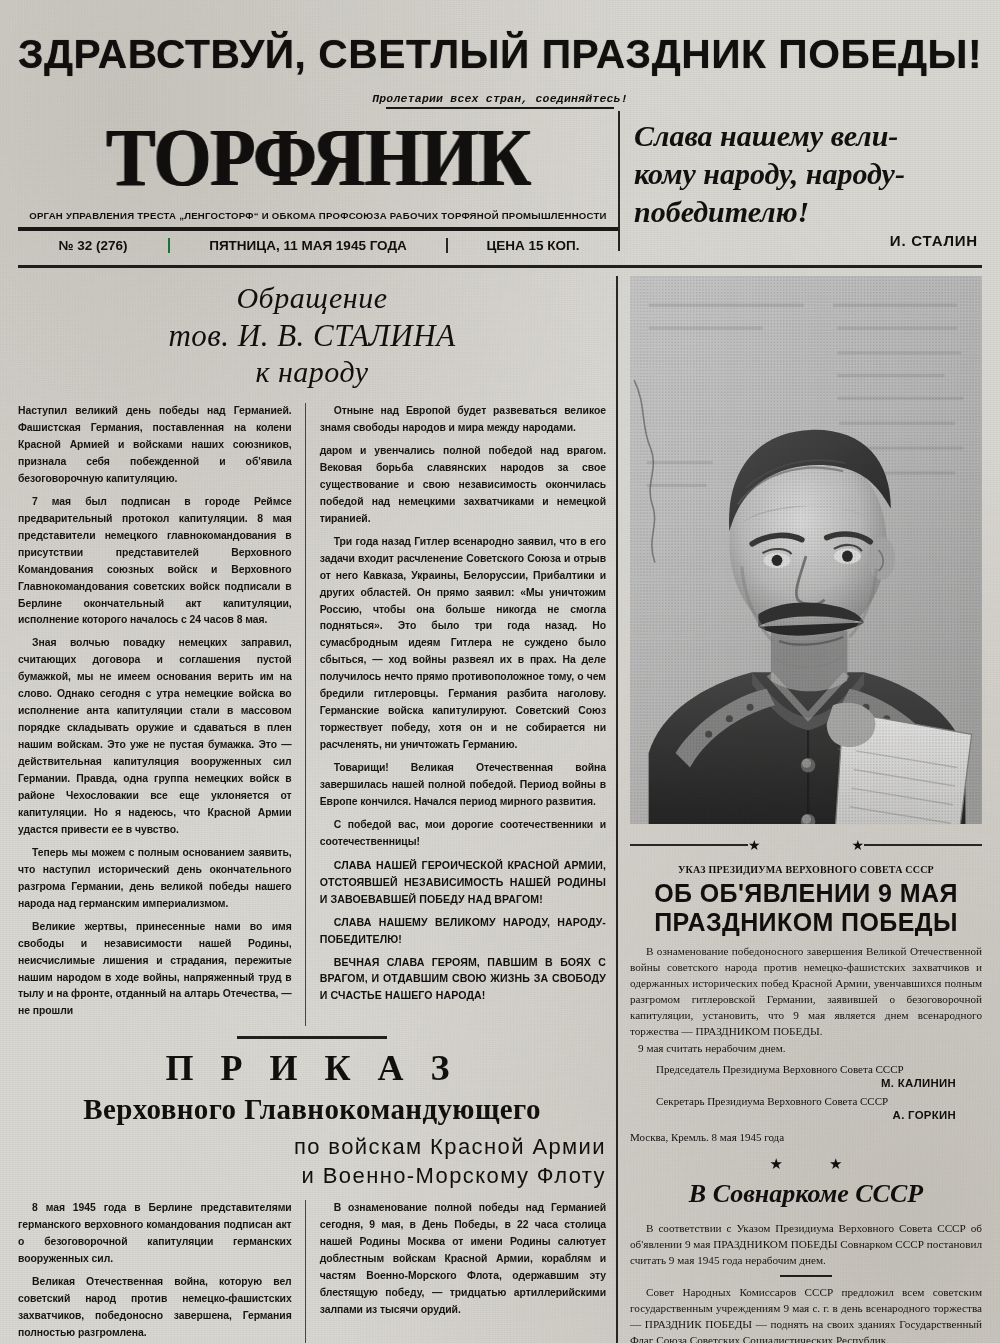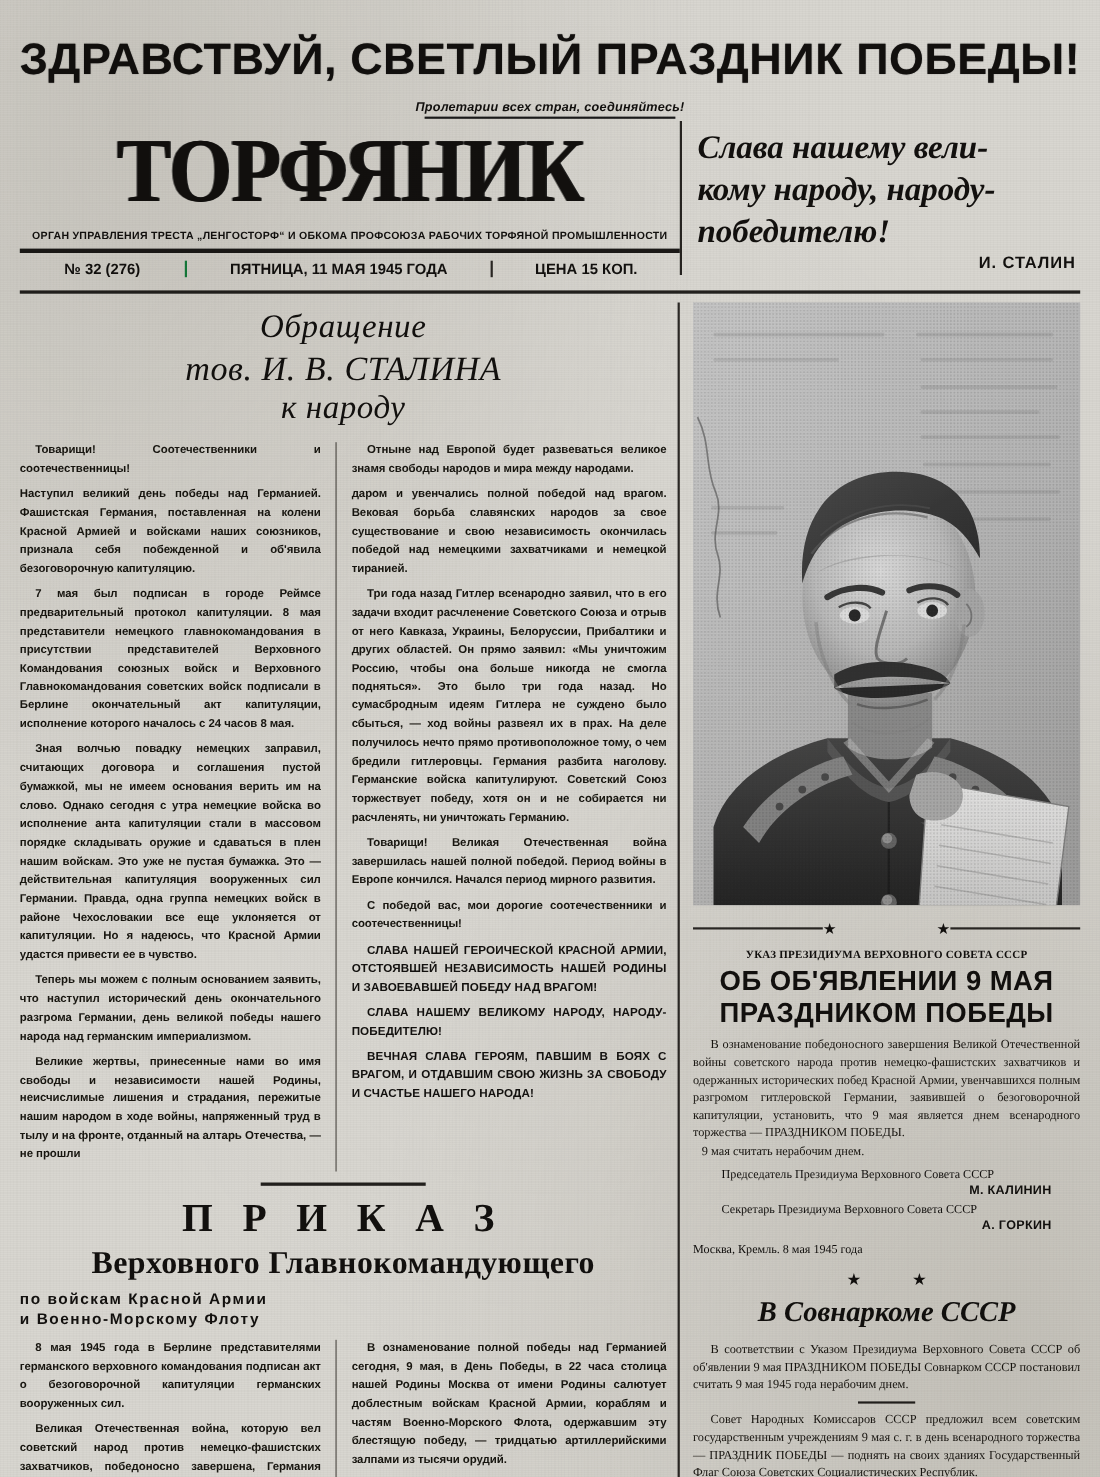--- a/index.html
+++ b/index.html
@@ -54,7 +54,7 @@
   }
   .prolet {
     text-align: center;
-    font-family: Liberation Sans, sans-serif;
+    font-family: Liberation Mono, monospace;
     font-style: italic;
     font-weight: 700;
     font-size: 11.5px;

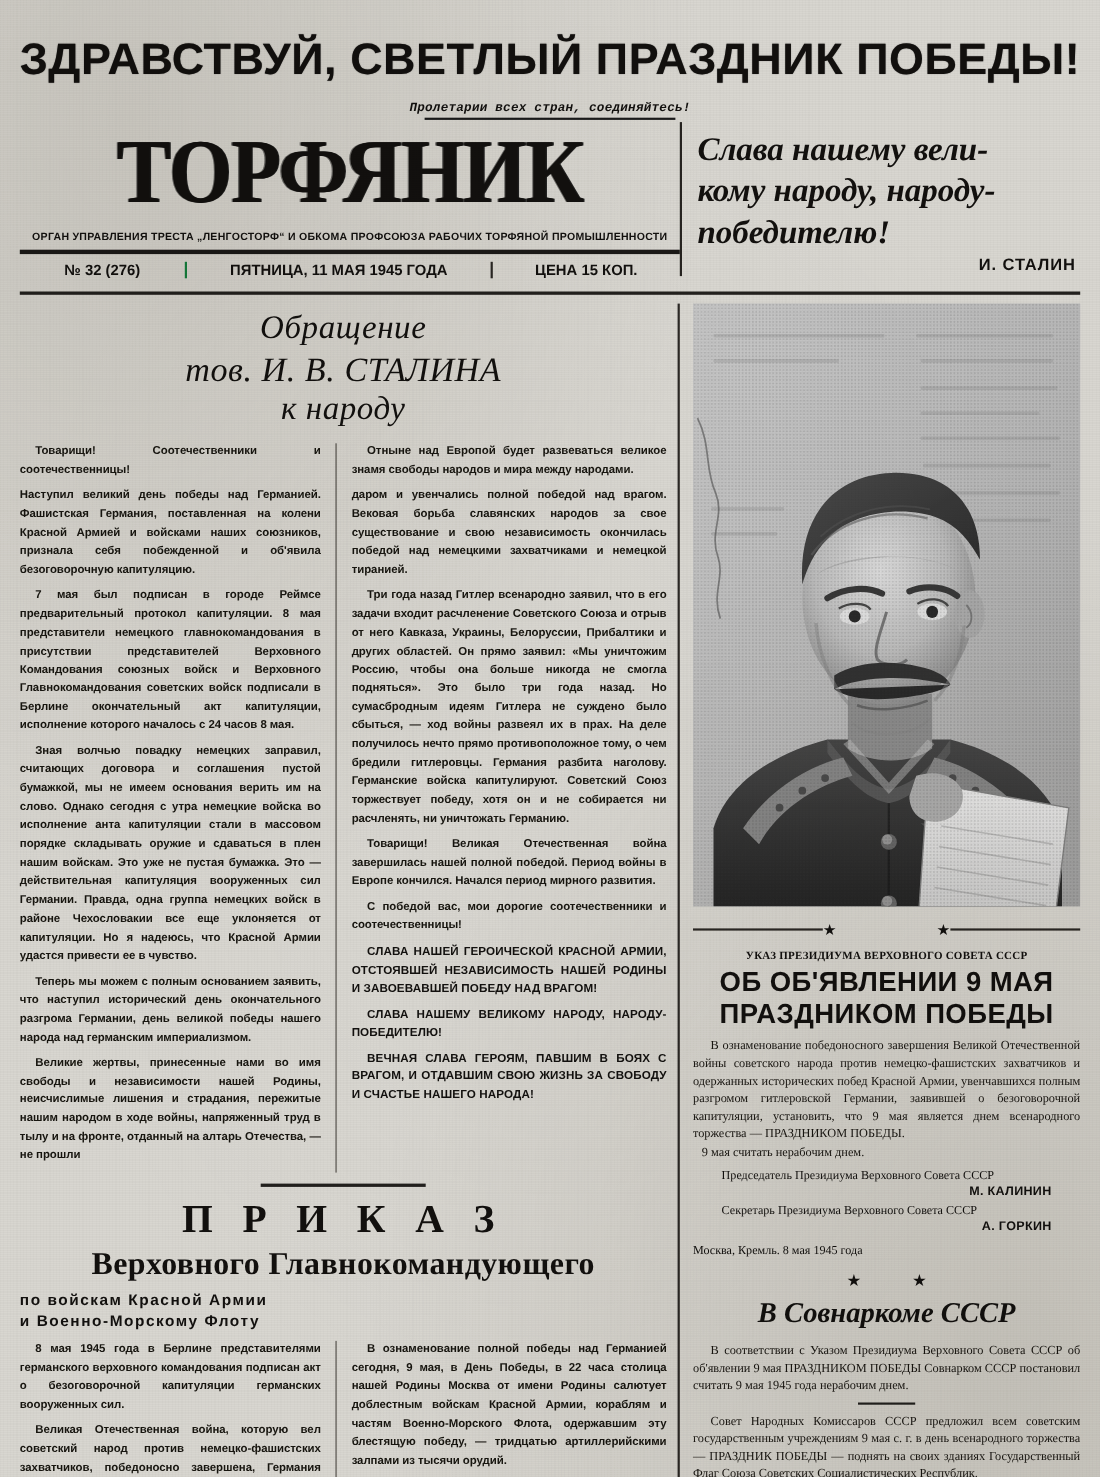--- a/index.html
+++ b/index.html
@@ -361,7 +361,6 @@
 
       <div class="two-col ruled">
         <div>
-          <p class="body">Товарищи! Соотечественники и соотечественницы!</p>
           <p class="body noind">Наступил великий день победы над Германией. Фашистская Германия, поставленная на колени Красной Армией и войсками наших союзников, признала себя побежденной и об'явила безоговорочную капитуляцию.</p>
           <p class="body">7 мая был подписан в городе Реймсе предварительный протокол капитуляции. 8 мая представители немецкого главнокомандования в присутствии представителей Верховного Командования союзных войск и Верховного Главнокомандования советских войск подписали в Берлине окончательный акт капитуляции, исполнение которого началось с 24 часов 8 мая.</p>
           <p class="body">Зная волчью повадку немецких заправил, считающих договора и соглашения пустой бумажкой, мы не имеем основания верить им на слово. Однако сегодня с утра немецкие войска во исполнение анта капитуляции стали в массовом порядке складывать оружие и сдаваться в плен нашим войскам. Это уже не пустая бумажка. Это — действительная капитуляция вооруженных сил Германии. Правда, одна группа немецких войск в районе Чехословакии все еще уклоняется от капитуляции. Но я надеюсь, что Красной Армии удастся привести ее в чувство.</p>

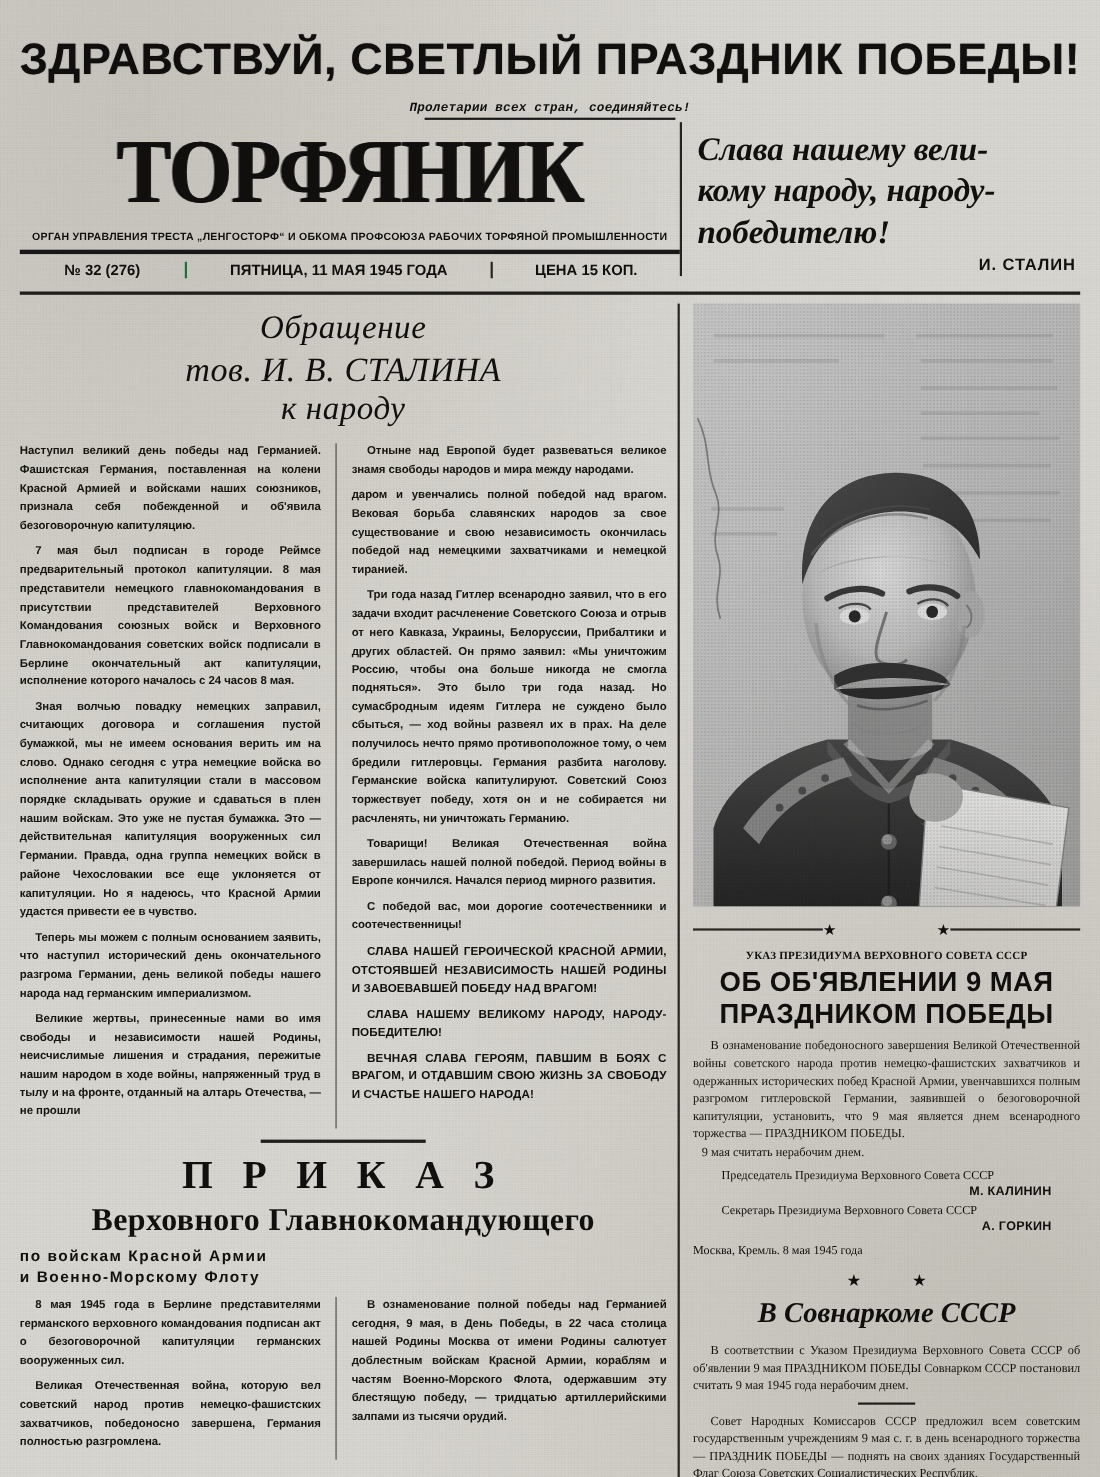--- a/index.html
+++ b/index.html
@@ -218,9 +218,9 @@
     margin-bottom: 6px;
   }
   .prikaz-t3 {
-    text-align: left;
-    font-size: 14px;
-    font-weight: 700;
+    text-align: right;
+    font-size: 22px;
+    font-weight: 400;
     letter-spacing: 1.4px;
     line-height: 1.32;
     margin-bottom: 10px;

